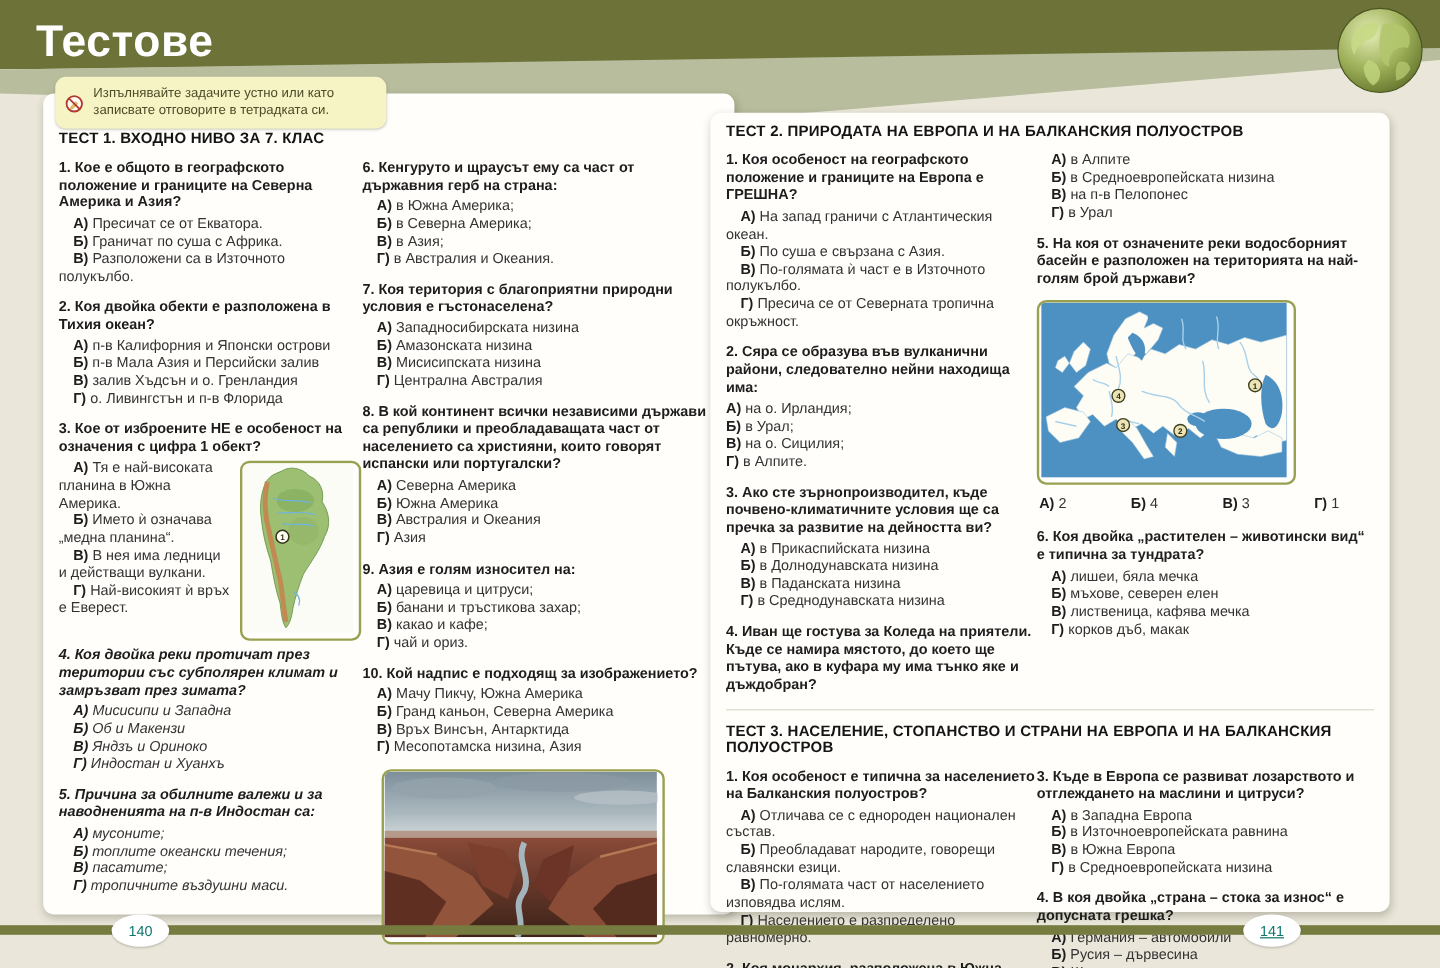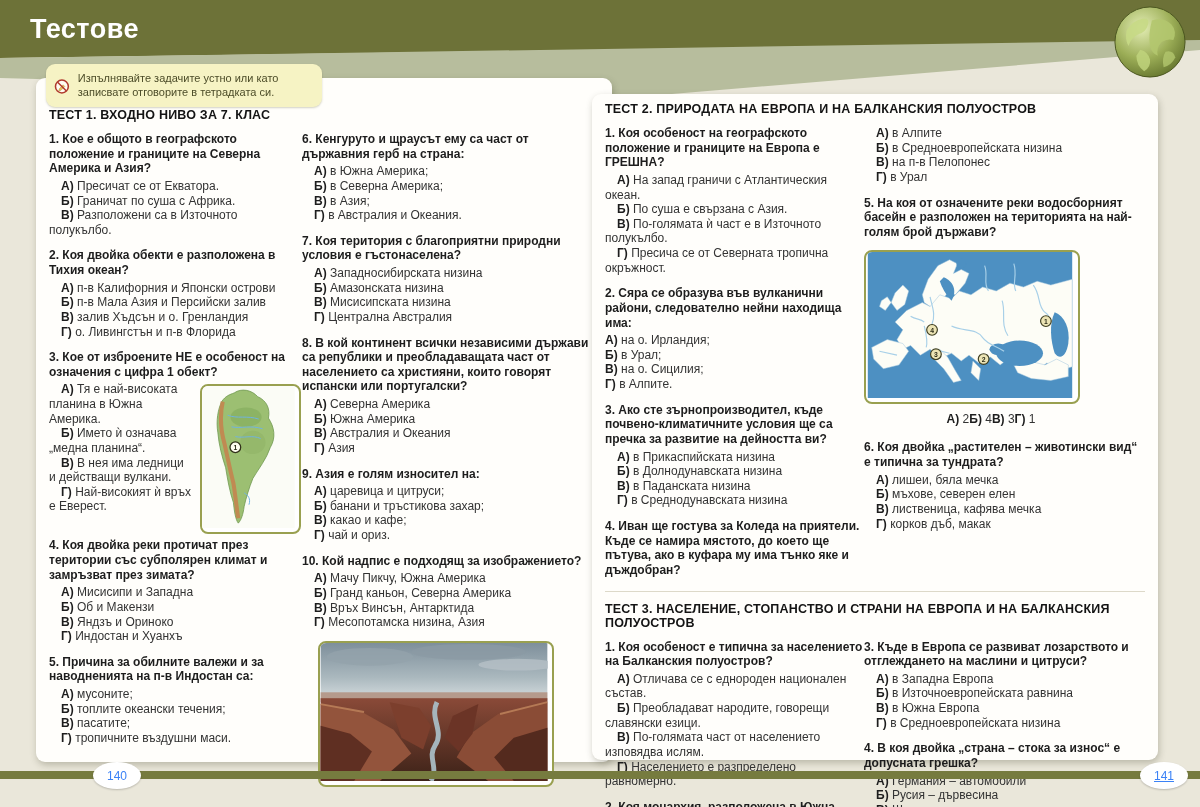--- a/index.html
+++ b/index.html
@@ -11,7 +11,7 @@
              clip-path:polygon(0 0,100% 0,100% 42px,0 58px);}
   .band-sage{position:absolute;top:0;left:0;width:1200px;height:96px;background:#b7bd9d;
              clip-path:polygon(0 58px,100% 40px,100% 50px,54% 96px,0 78px);}
-  .page-title{position:absolute;top:14px;left:30px;color:#ffffff;font-size:27px;font-weight:bold;letter-spacing:.5px;}
+  .page-title{position:absolute;top:14px;left:30px;color:#ffffff;font-size:37px;font-weight:bold;letter-spacing:.5px;}
 
   .globe{position:absolute;top:5px;left:1113px;width:74px;height:74px;}
 

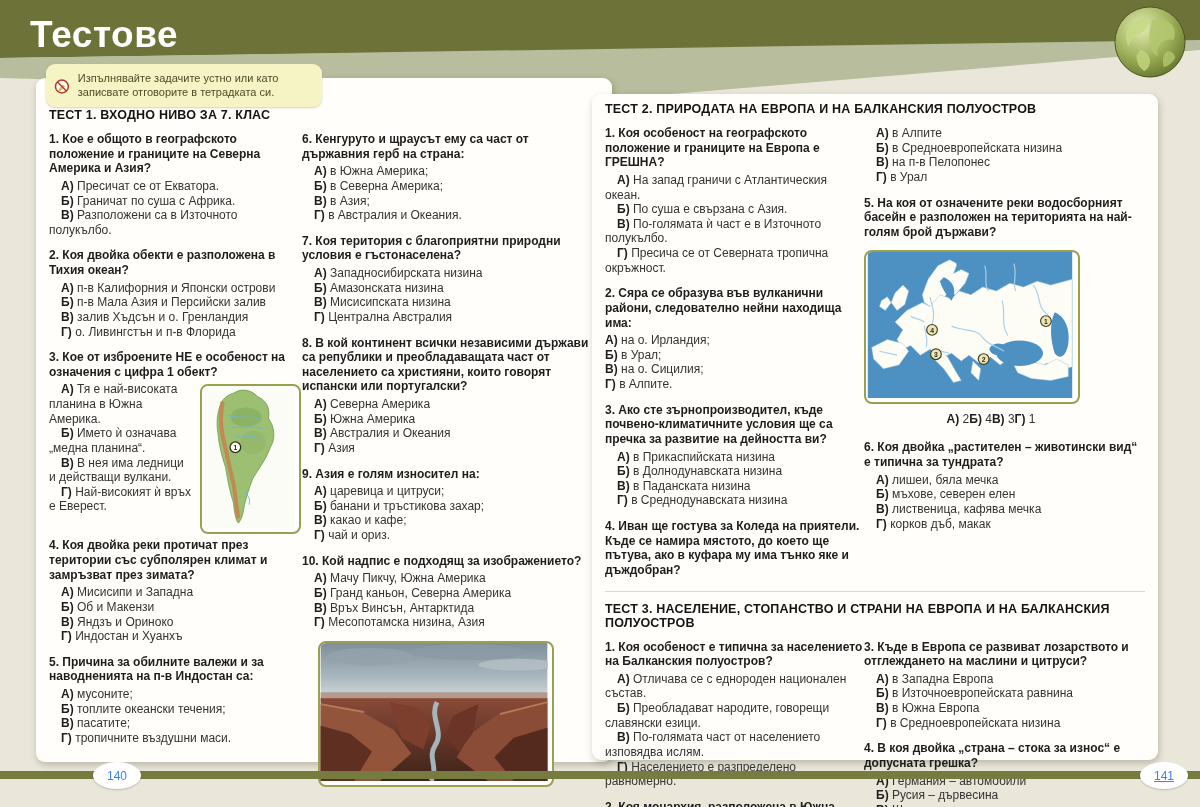--- a/index.html
+++ b/index.html
@@ -46,7 +46,7 @@
   .canyon{width:232px;height:142px;margin:4px 0 0 16px;}
   .eu-map{width:212px;height:150px;margin:6px 0 8px 0;}
 
-  .ansrow{display:flex;width:250px;justify-content:center;font-size:12px;color:#333;margin:2px 0 14px 2px;}
+  .ansrow{display:flex;width:250px;justify-content:space-between;font-size:12px;color:#333;margin:2px 0 14px 2px;}
 
   .t3{border-top:1px solid #ddd9c9;padding-top:6px;margin-top:2px;}
 

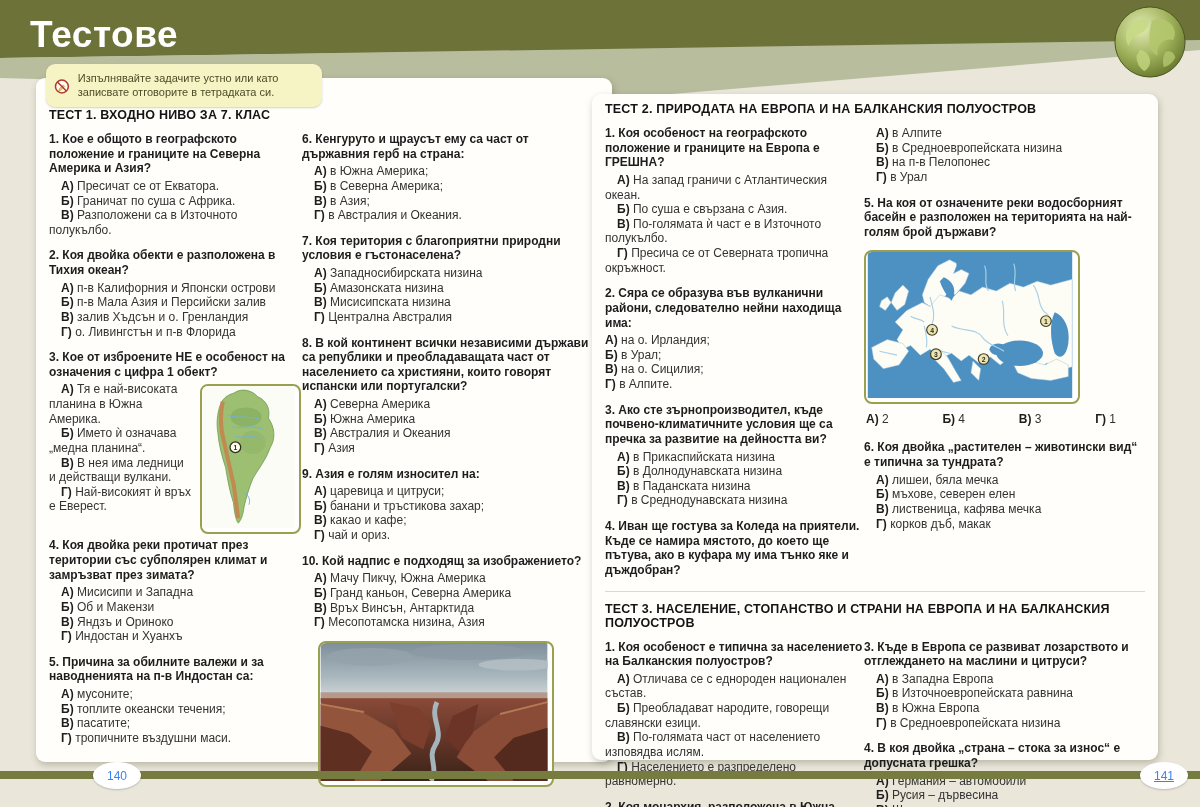--- a/index.html
+++ b/index.html
@@ -39,7 +39,7 @@
   .opt{text-indent:12px;}
   .opt.noind{text-indent:0;}
   .letter{font-weight:bold;color:#1d1d1d;}
-  .clr{clear:both;}
+  .clr{clear:both;font-style:italic;}
 
   .img-frame{border:2px solid #99a050;border-radius:8px;overflow:hidden;background:#fff;line-height:0;}
   .sa-map{float:right;width:97px;height:146px;margin:2px 0 4px 7px;}

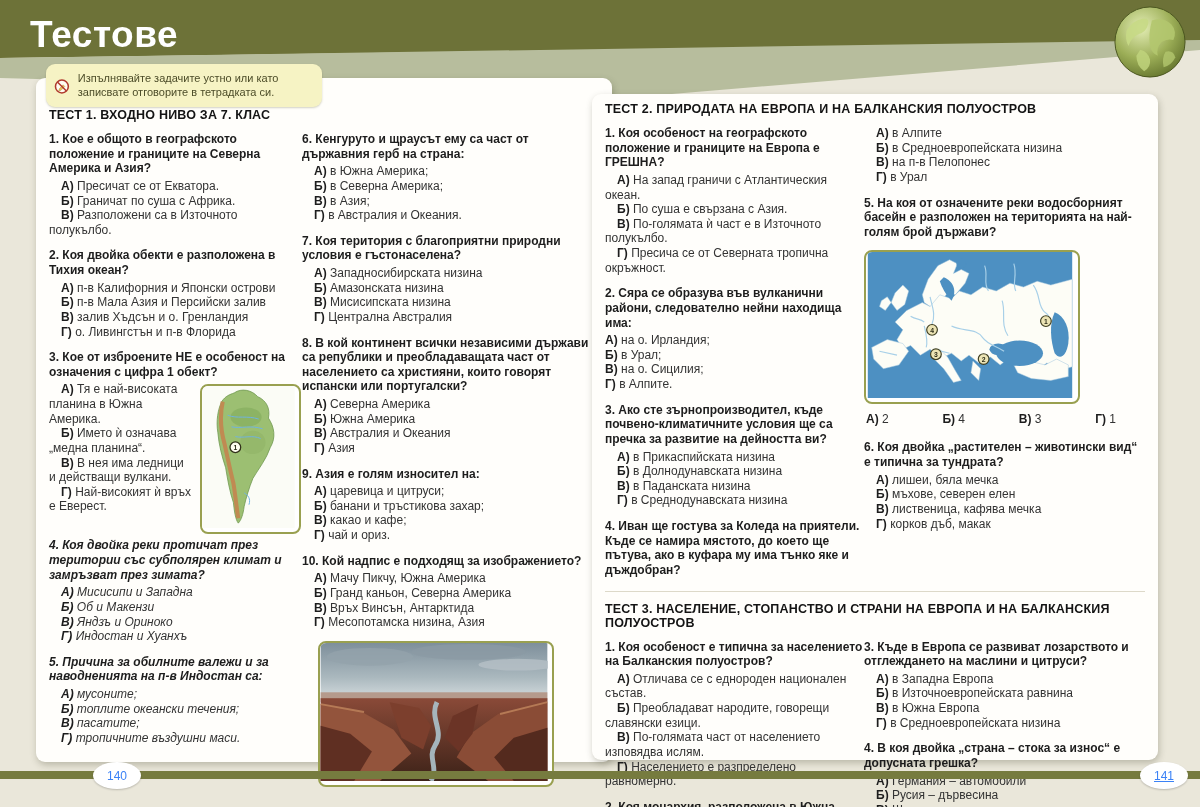--- a/index.html
+++ b/index.html
@@ -53,7 +53,7 @@
   
   .foot-bar{position:absolute;left:0;top:771px;width:1200px;height:8px;background:#767b3f;}
   .badge{position:absolute;top:762px;width:48px;height:27px;background:#ffffff;border-radius:50%;
-         display:flex;align-items:center;justify-content:center;font-size:12px;color:#3b82f6;
+         display:flex;align-items:center;justify-content:center;font-size:12px;color:#0f766e;
          box-shadow:0 1px 2px rgba(0,0,0,.2);}
   #badge-140{left:93px;}
   #badge-141{left:1140px;text-decoration:underline;}

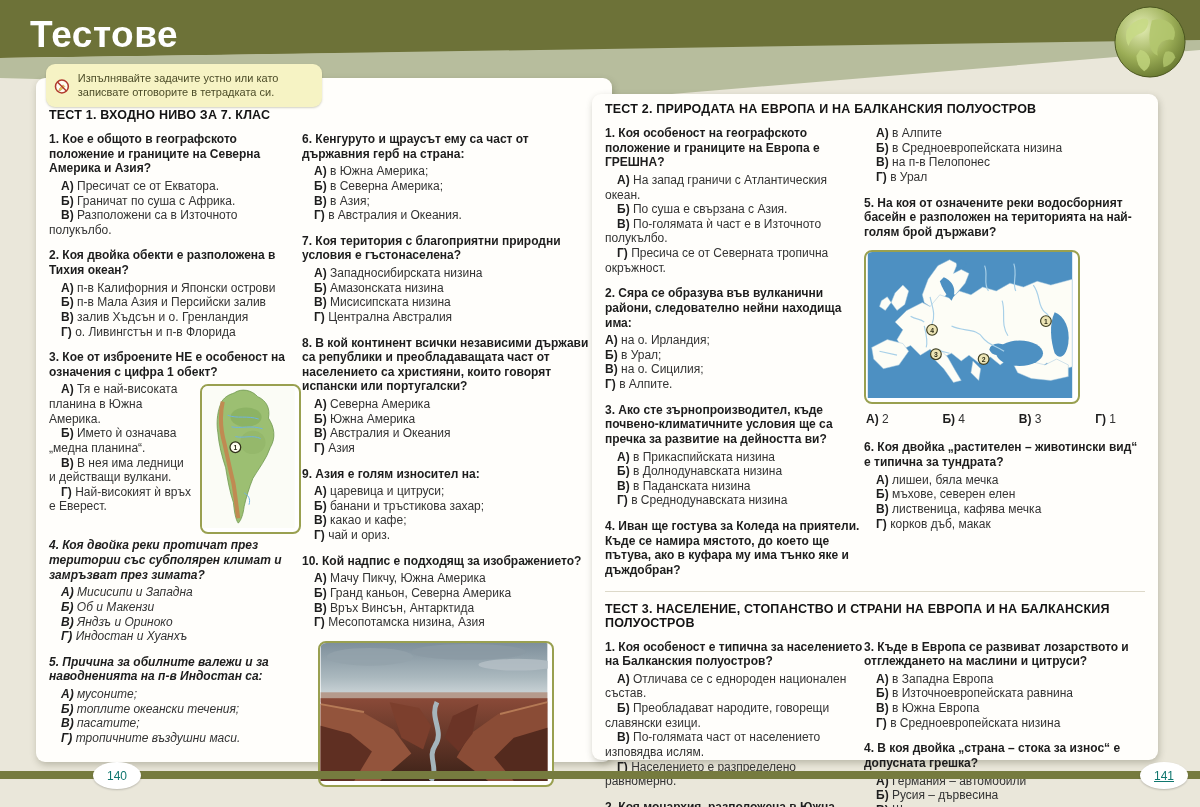--- a/index.html
+++ b/index.html
@@ -56,7 +56,7 @@
          display:flex;align-items:center;justify-content:center;font-size:12px;color:#0f766e;
          box-shadow:0 1px 2px rgba(0,0,0,.2);}
   #badge-140{left:93px;}
-  #badge-141{left:1140px;text-decoration:underline;}
+  #badge-141{left:1036px;text-decoration:underline;}
 </style>
 </head>
 <body>

